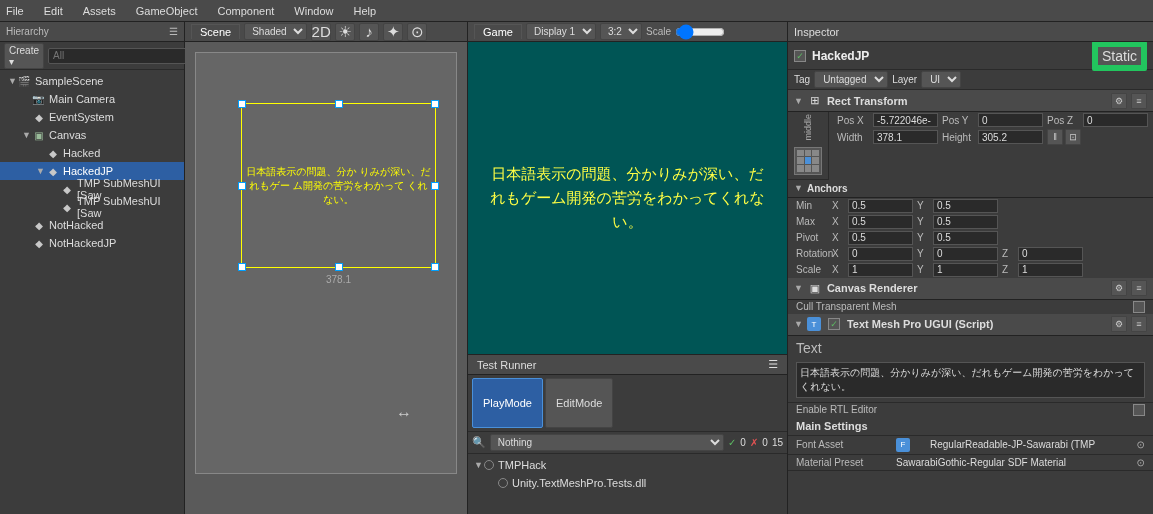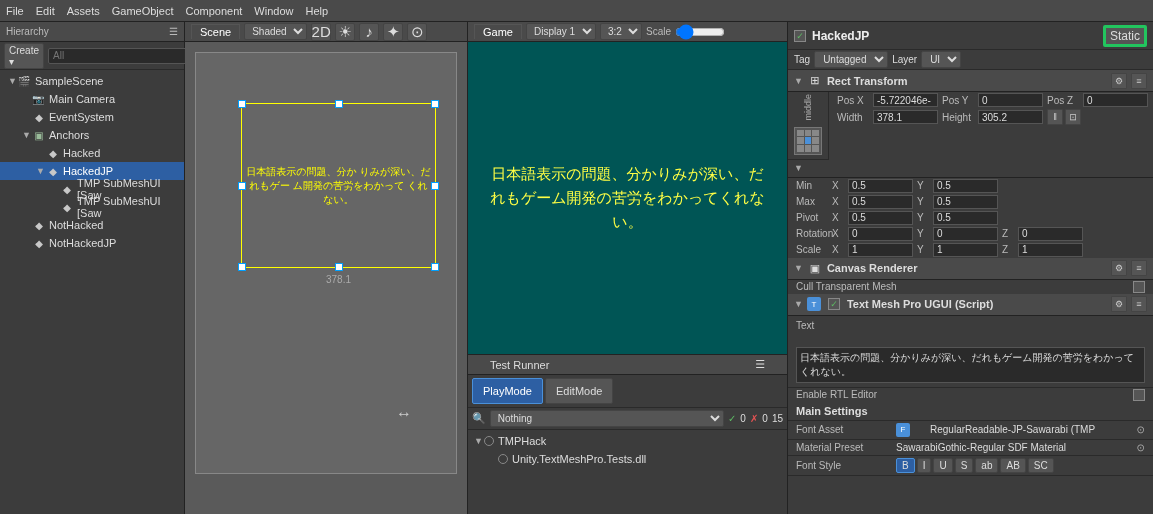--- a/index.html
+++ b/index.html
@@ -22,7 +22,7 @@
       display: flex;
       align-items: center;
       padding: 0 6px;
-      gap: 12px;
+      gap: 20px;
       font-size: 11px;
       border-bottom: 1px solid #222;
       flex-shrink: 0;

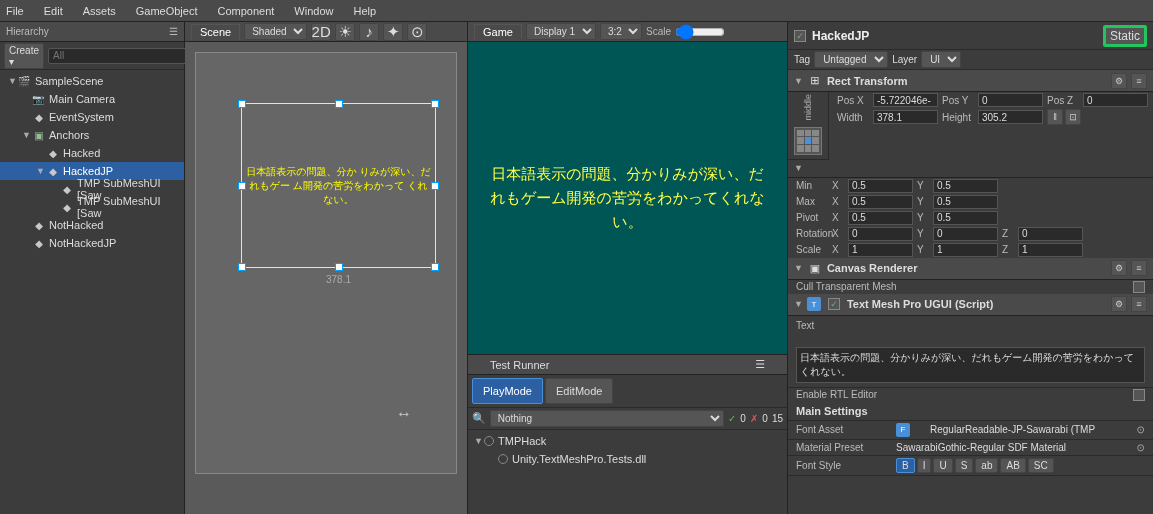--- a/index.html
+++ b/index.html
@@ -744,6 +744,9 @@
   </div>
 
   <div class="inspector-panel">
+    <div class="inspector-header">
+      <span>Inspector</span>
+    </div>
     <div class="inspector-body">
 
       <div class="inspector-title-bar">

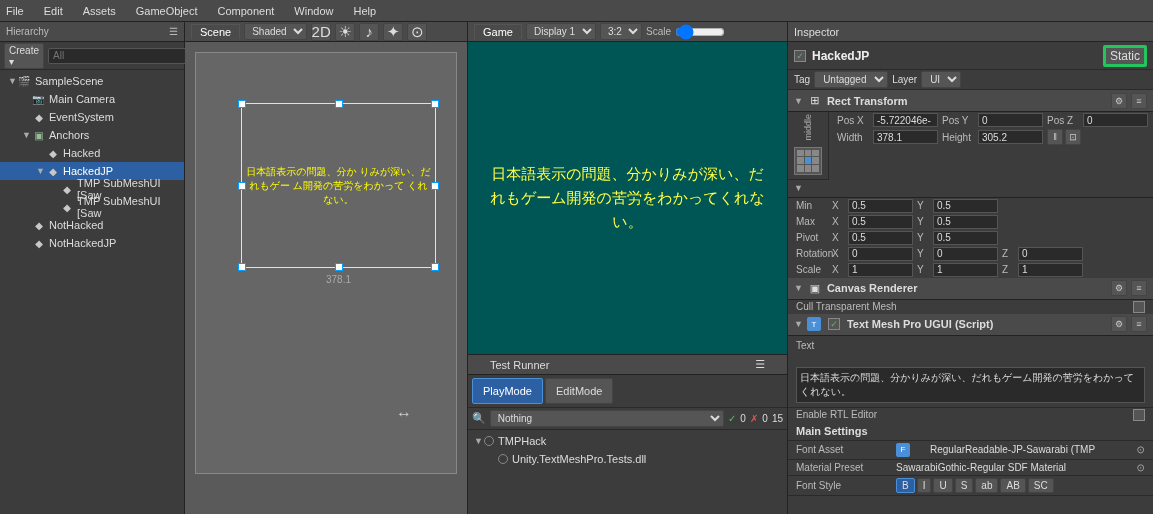--- a/index.html
+++ b/index.html
@@ -538,9 +538,9 @@
 
     .static-badge {
       background: #555;
-      border: 3px solid #22c55e;
-      color: #ddd;
-      font-size: 12px;
+      border: 6px solid #22c55e;
+      color: #ddd;
+      font-size: 14px;
       padding: 1px 4px;
       border-radius: 2px;
     }

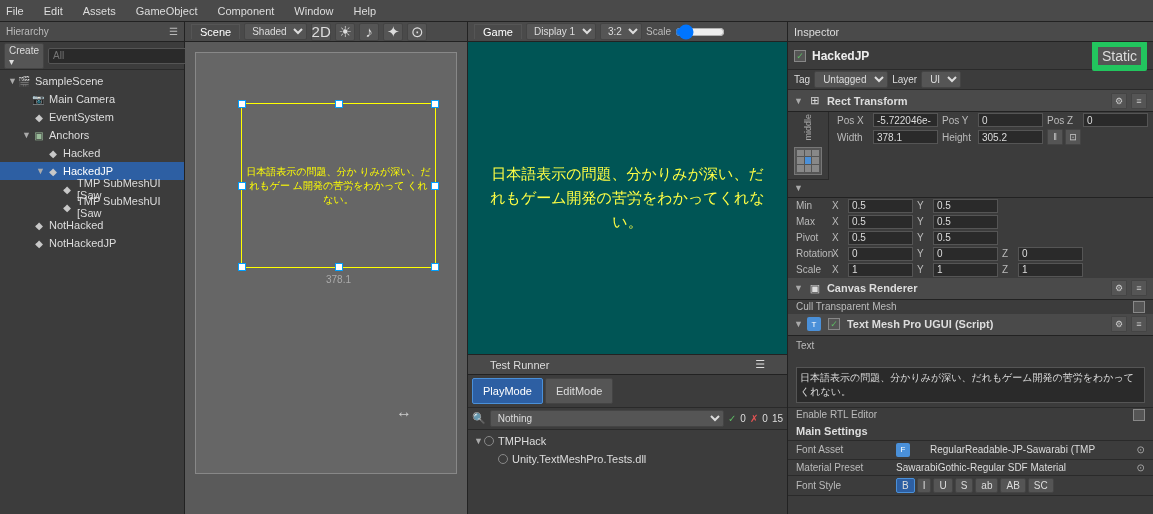--- a/index.html
+++ b/index.html
@@ -623,7 +623,7 @@
       <div class="tree-item" style="padding-left:22px;">
         <span class="tree-arrow">▼</span>
         <span class="tree-icon icon-canvas">▣</span>
-        <span>Anchors</span>
+        <span>Canvas</span>
       </div>
       <div class="tree-item" style="padding-left:36px;">
         <span class="tree-arrow"> </span>

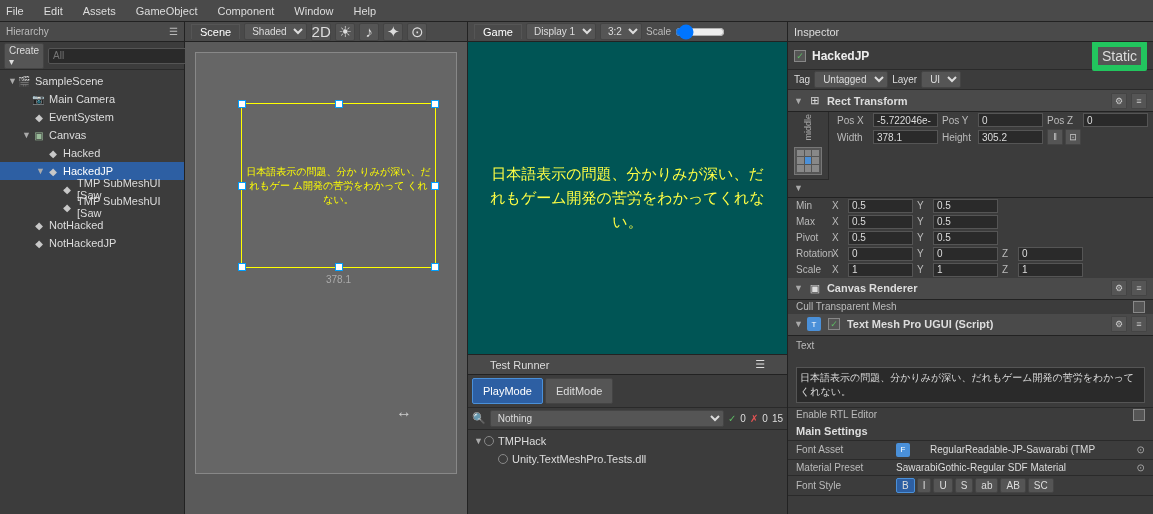--- a/index.html
+++ b/index.html
@@ -811,6 +811,7 @@
 
       <div class="component-header" style="height:18px;background:#3c3c3c;">
         <span class="component-arrow">▼</span>
+        <span class="component-title" style="font-size:10px;">Anchors</span>
       </div>
       <div class="rect-row">
         <span class="pos-label">Min</span>

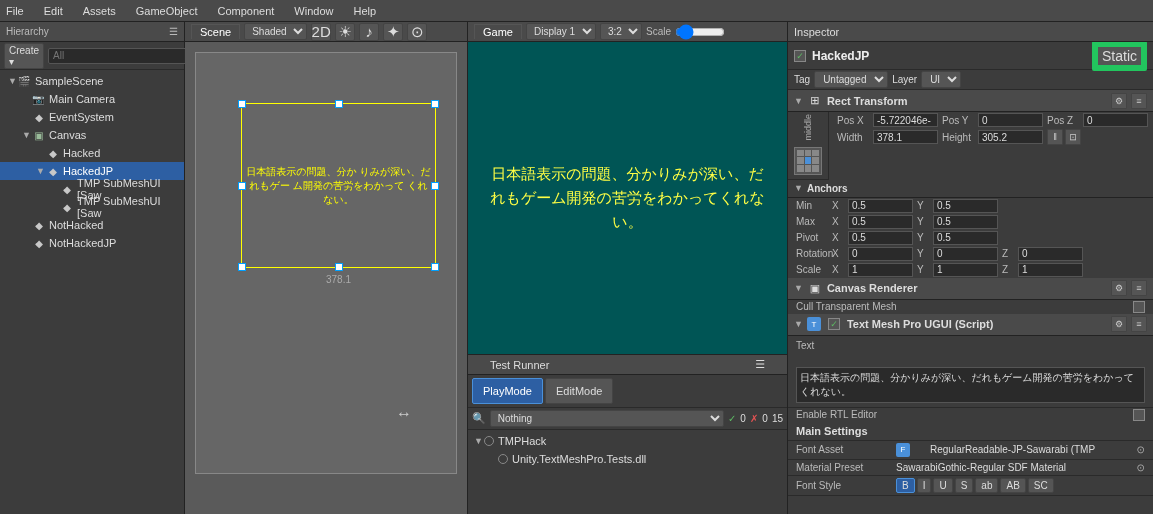--- a/index.html
+++ b/index.html
@@ -449,8 +449,8 @@
     }
     .text-content-label {
       color: #bbb;
-      font-size: 10px;
-      margin-bottom: 16px;
+      font-size: 14px;
+      margin-bottom: 6px;
     }
     .text-content-box {
       background: #2a2a2a;

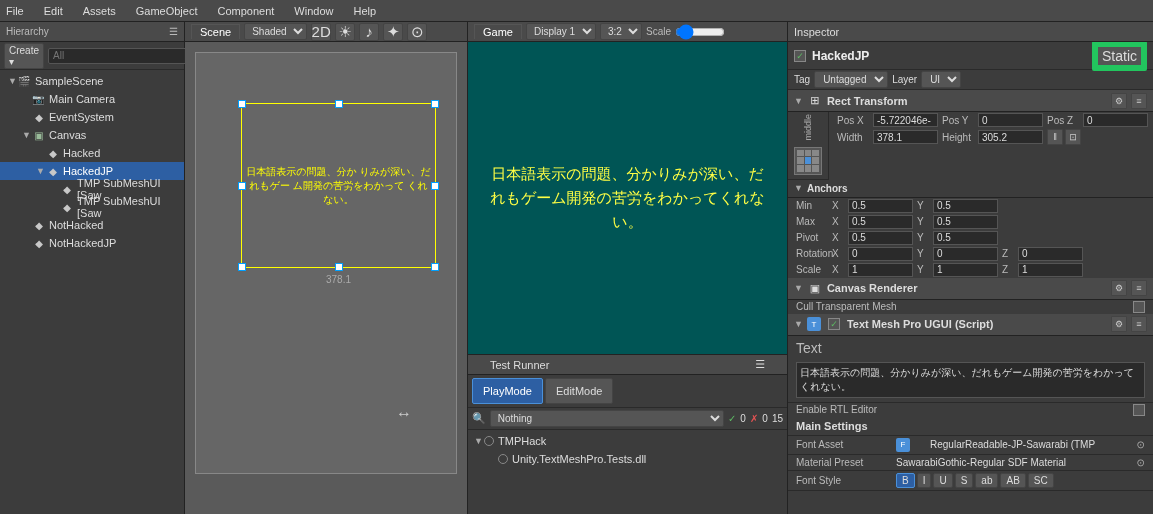--- a/index.html
+++ b/index.html
@@ -229,7 +229,7 @@
       background: #4a4a4a;
       display: flex;
       align-items: center;
-      padding: 0 22px;
+      padding: 0 9px;
       justify-content: space-between;
       border-bottom: 1px solid #222;
     }

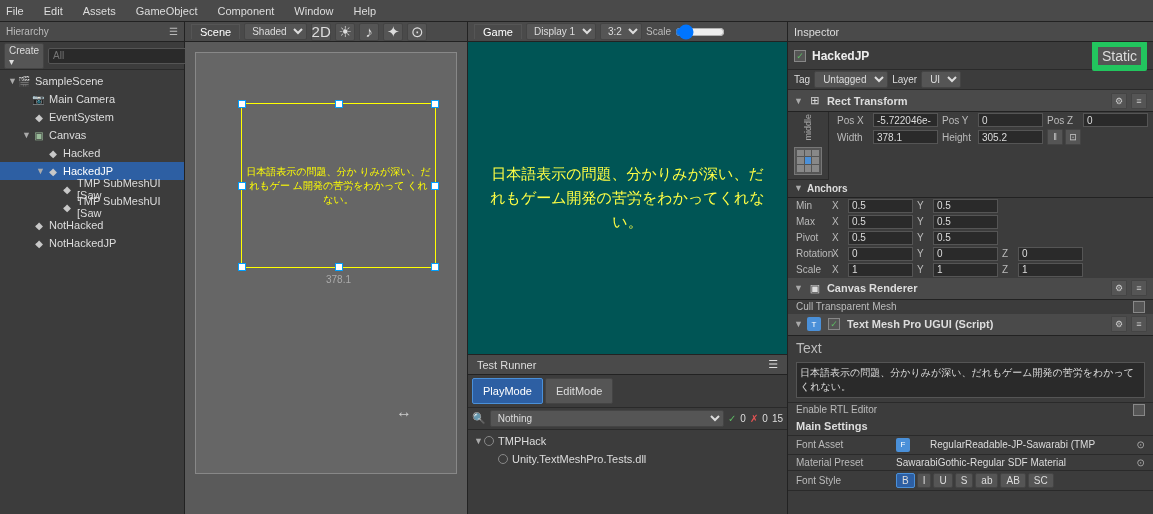--- a/index.html
+++ b/index.html
@@ -240,7 +240,7 @@
       border-bottom: 1px solid #2a2a2a;
     }
     .btn-mode {
-      padding: 6px 10px;
+      padding: 18px 10px;
       background: #555;
       border: 1px solid #444;
       color: #ddd;

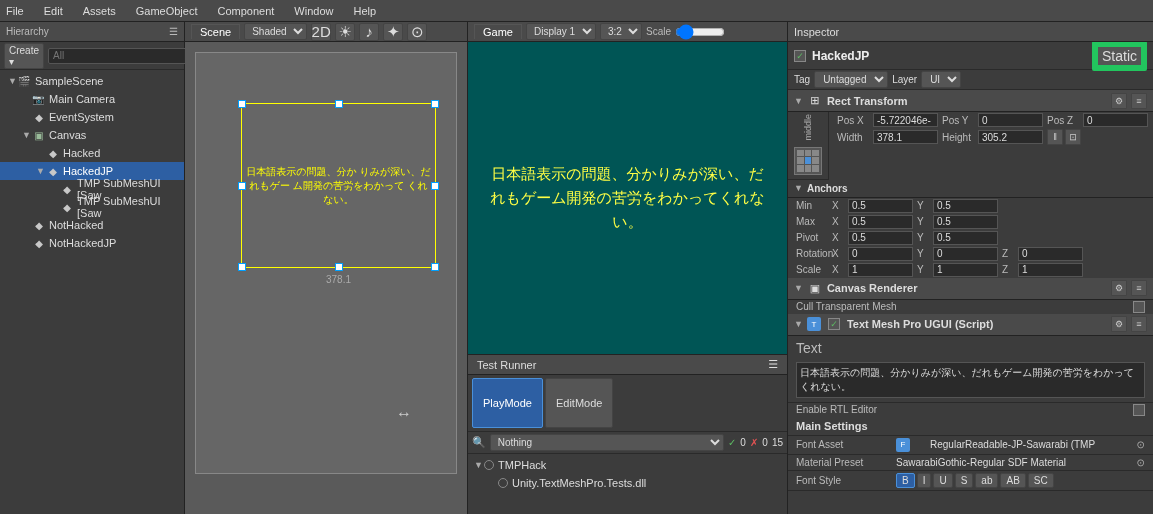--- a/index.html
+++ b/index.html
@@ -897,18 +897,6 @@
         <span style="font-size:10px;color:#aaa;cursor:pointer;">⊙</span>
       </div>
 
-      <div class="font-asset-row">
-        <span class="font-asset-label">Font Style</span>
-        <div class="font-style-buttons">
-          <button class="style-btn active">B</button>
-          <button class="style-btn">I</button>
-          <button class="style-btn">U</button>
-          <button class="style-btn">S</button>
-          <button class="style-btn">ab</button>
-          <button class="style-btn">AB</button>
-          <button class="style-btn">SC</button>
-        </div>
-      </div>
 
     </div>
   </div>

